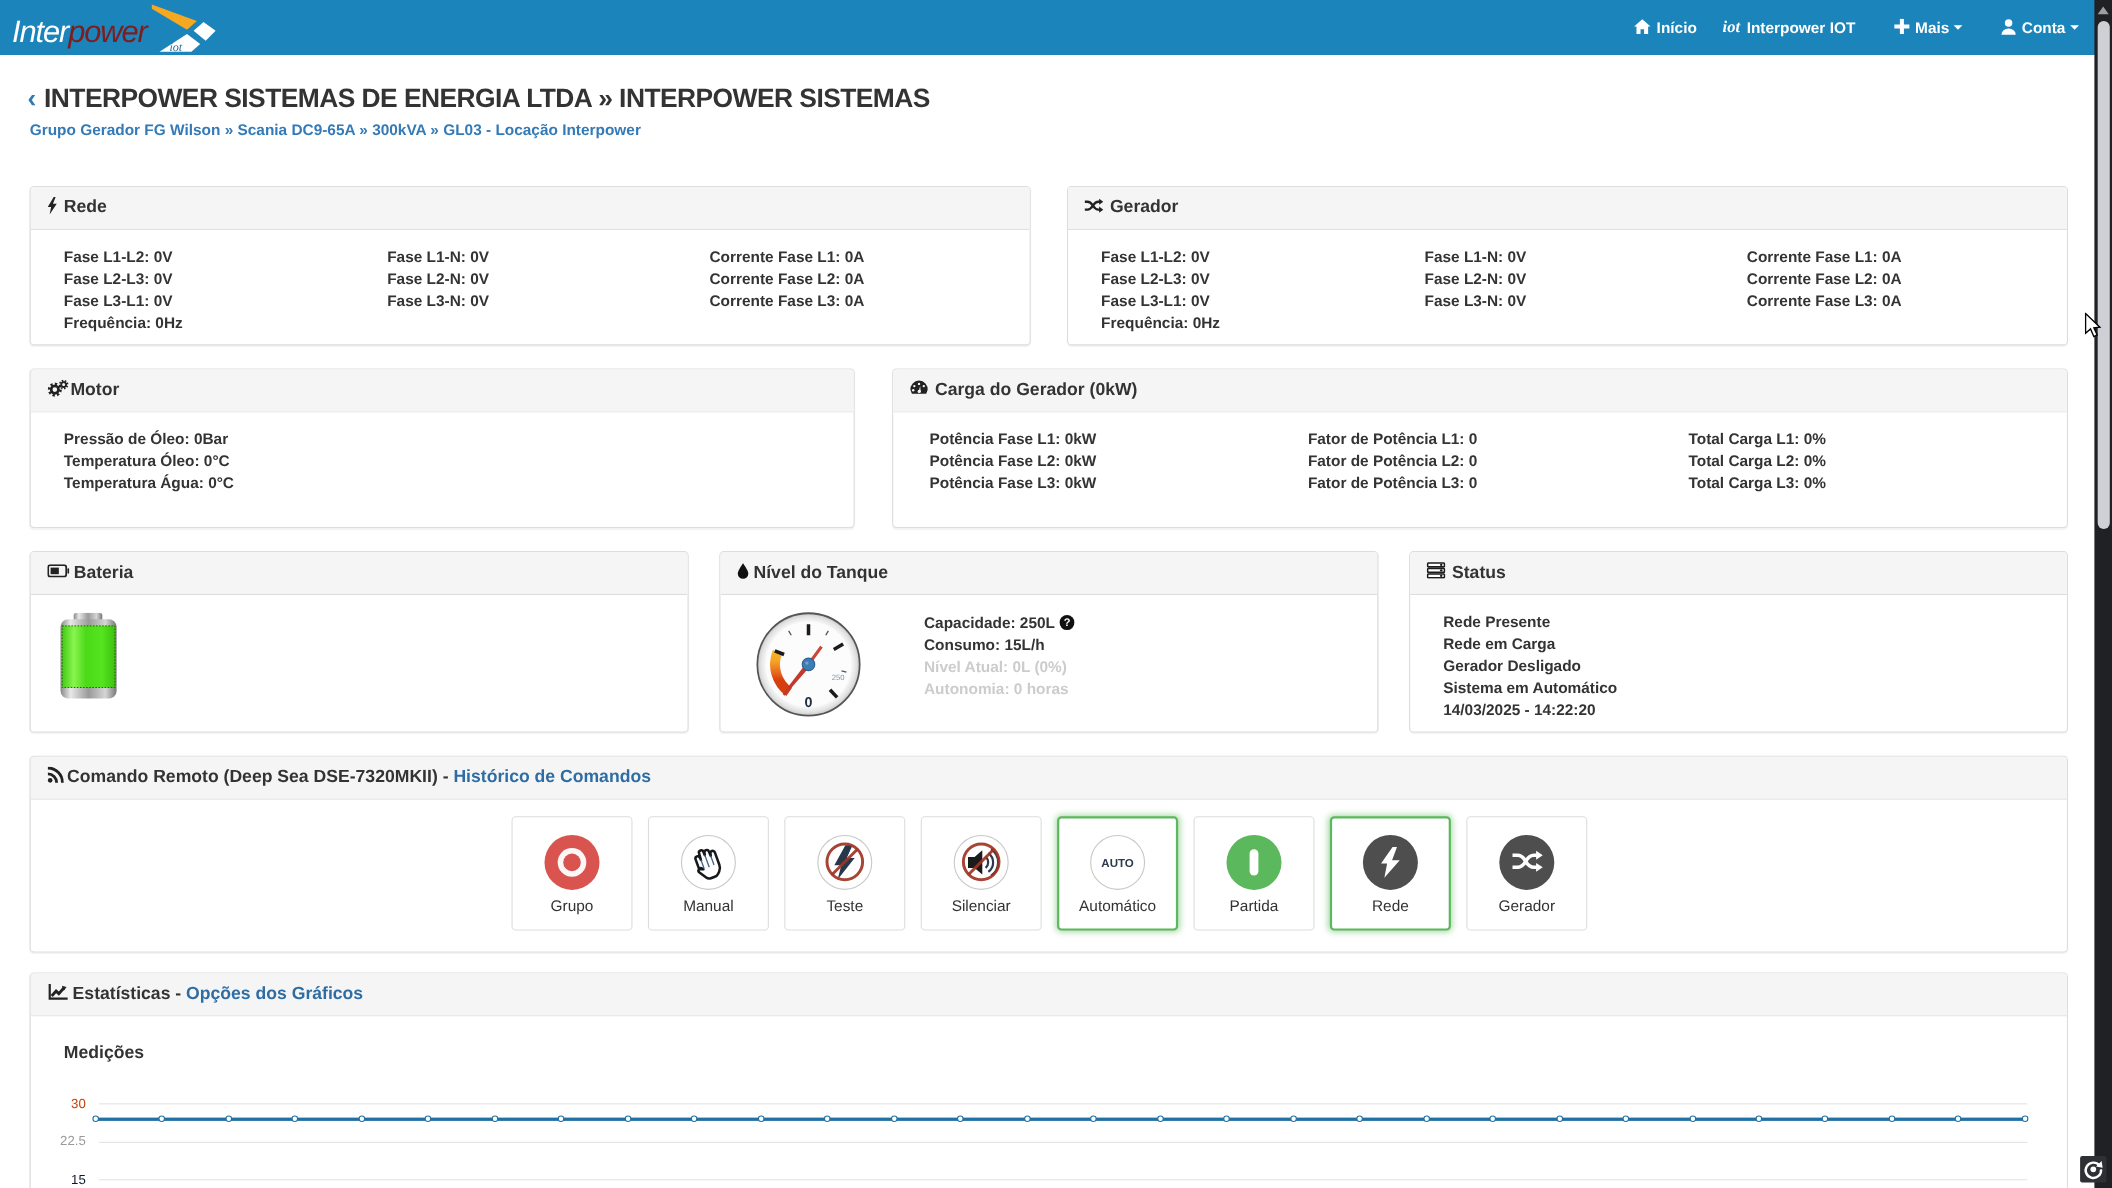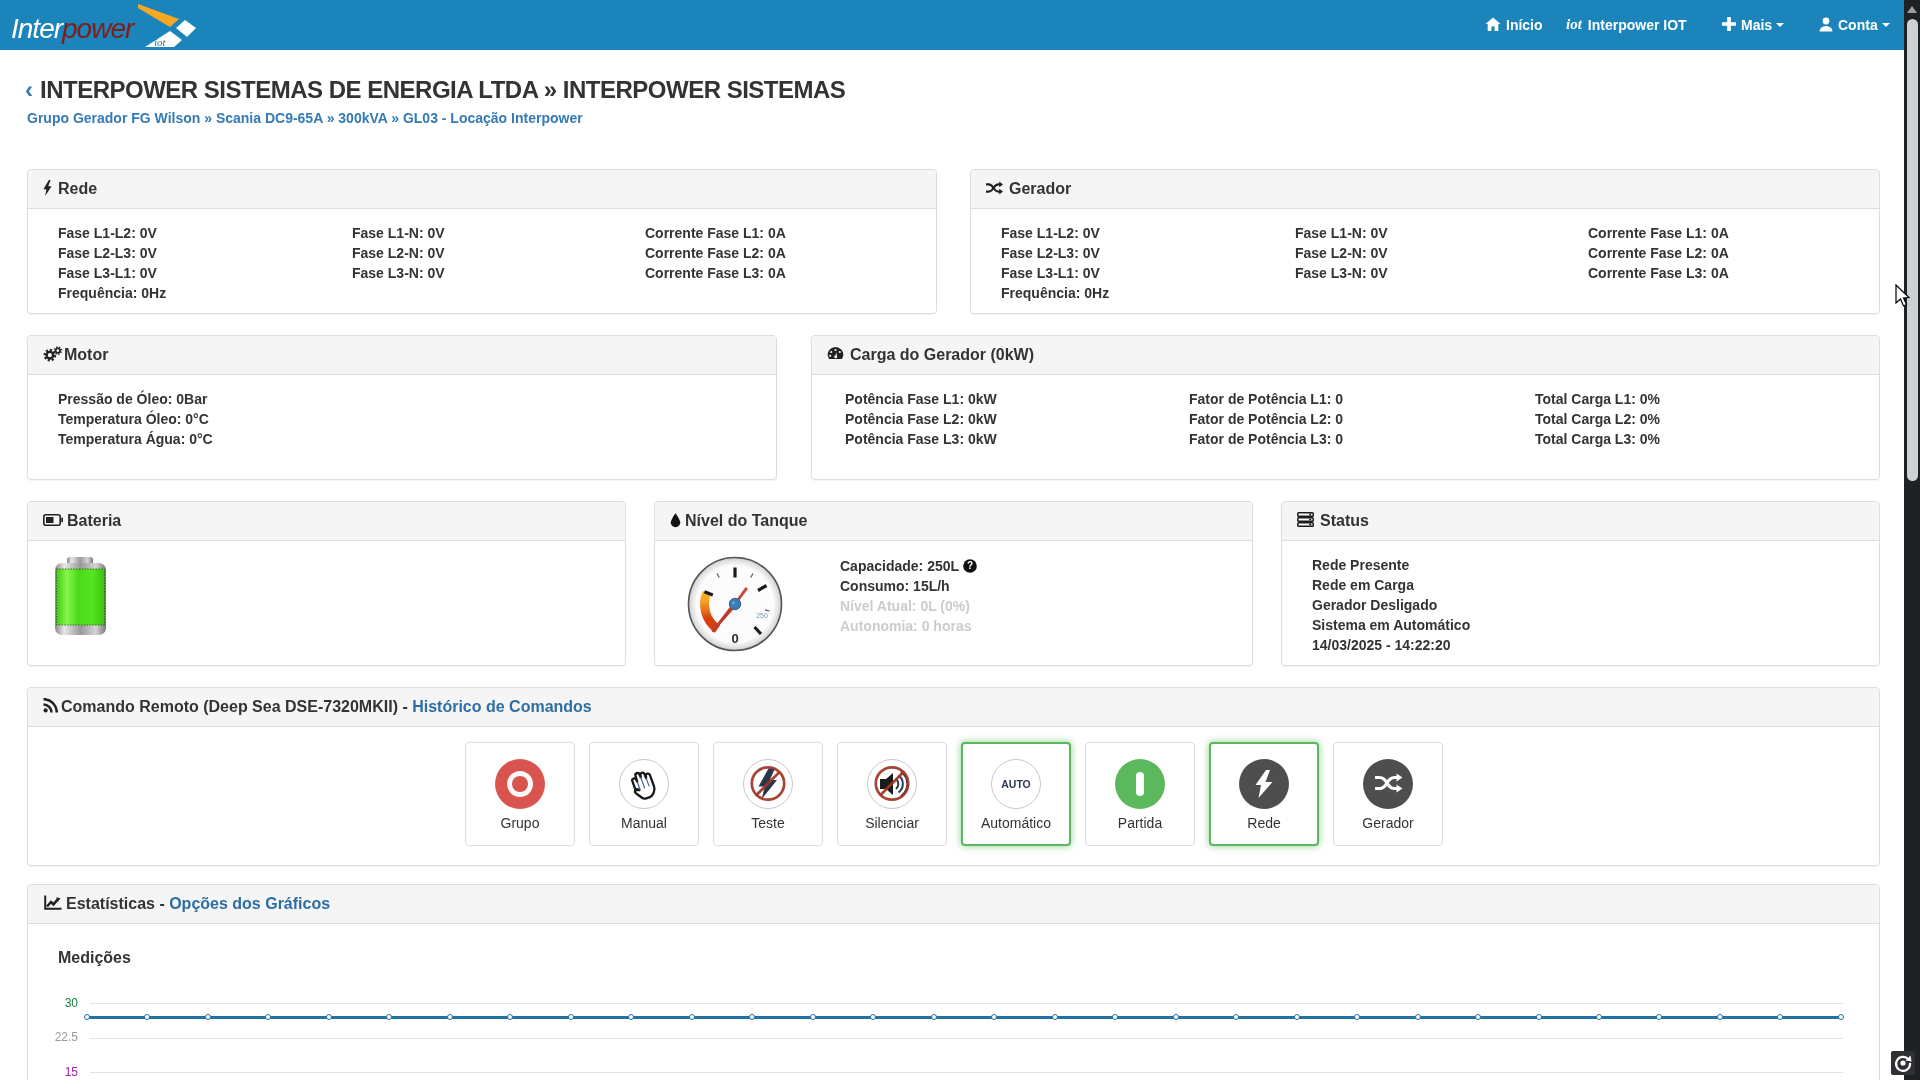--- a/index.html
+++ b/index.html
@@ -284,7 +284,7 @@
   <div style="position:absolute;left:30px;top:64px;font-size:16px;font-weight:bold;color:#333">Medições</div>
 </div>
 <div class="abs" style="left:90px;top:1003px;width:1753px;height:1px;background:#e3e3e3"></div>
-<div class="abs" style="left:40px;top:996px;width:38px;text-align:right;font-size:12px;color:#15803d">30</div>
+<div class="abs" style="left:40px;top:996px;width:38px;text-align:right;font-size:12px;color:#c2410c">30</div>
 <div class="abs" style="left:90px;top:1037.5px;width:1753px;height:1px;background:#e3e3e3"></div>
 <div class="abs" style="left:40px;top:1030px;width:38px;text-align:right;font-size:12px;color:#9a9a9a">22.5</div>
 <div class="abs" style="left:90px;top:1072px;width:1753px;height:1px;background:#e3e3e3"></div>

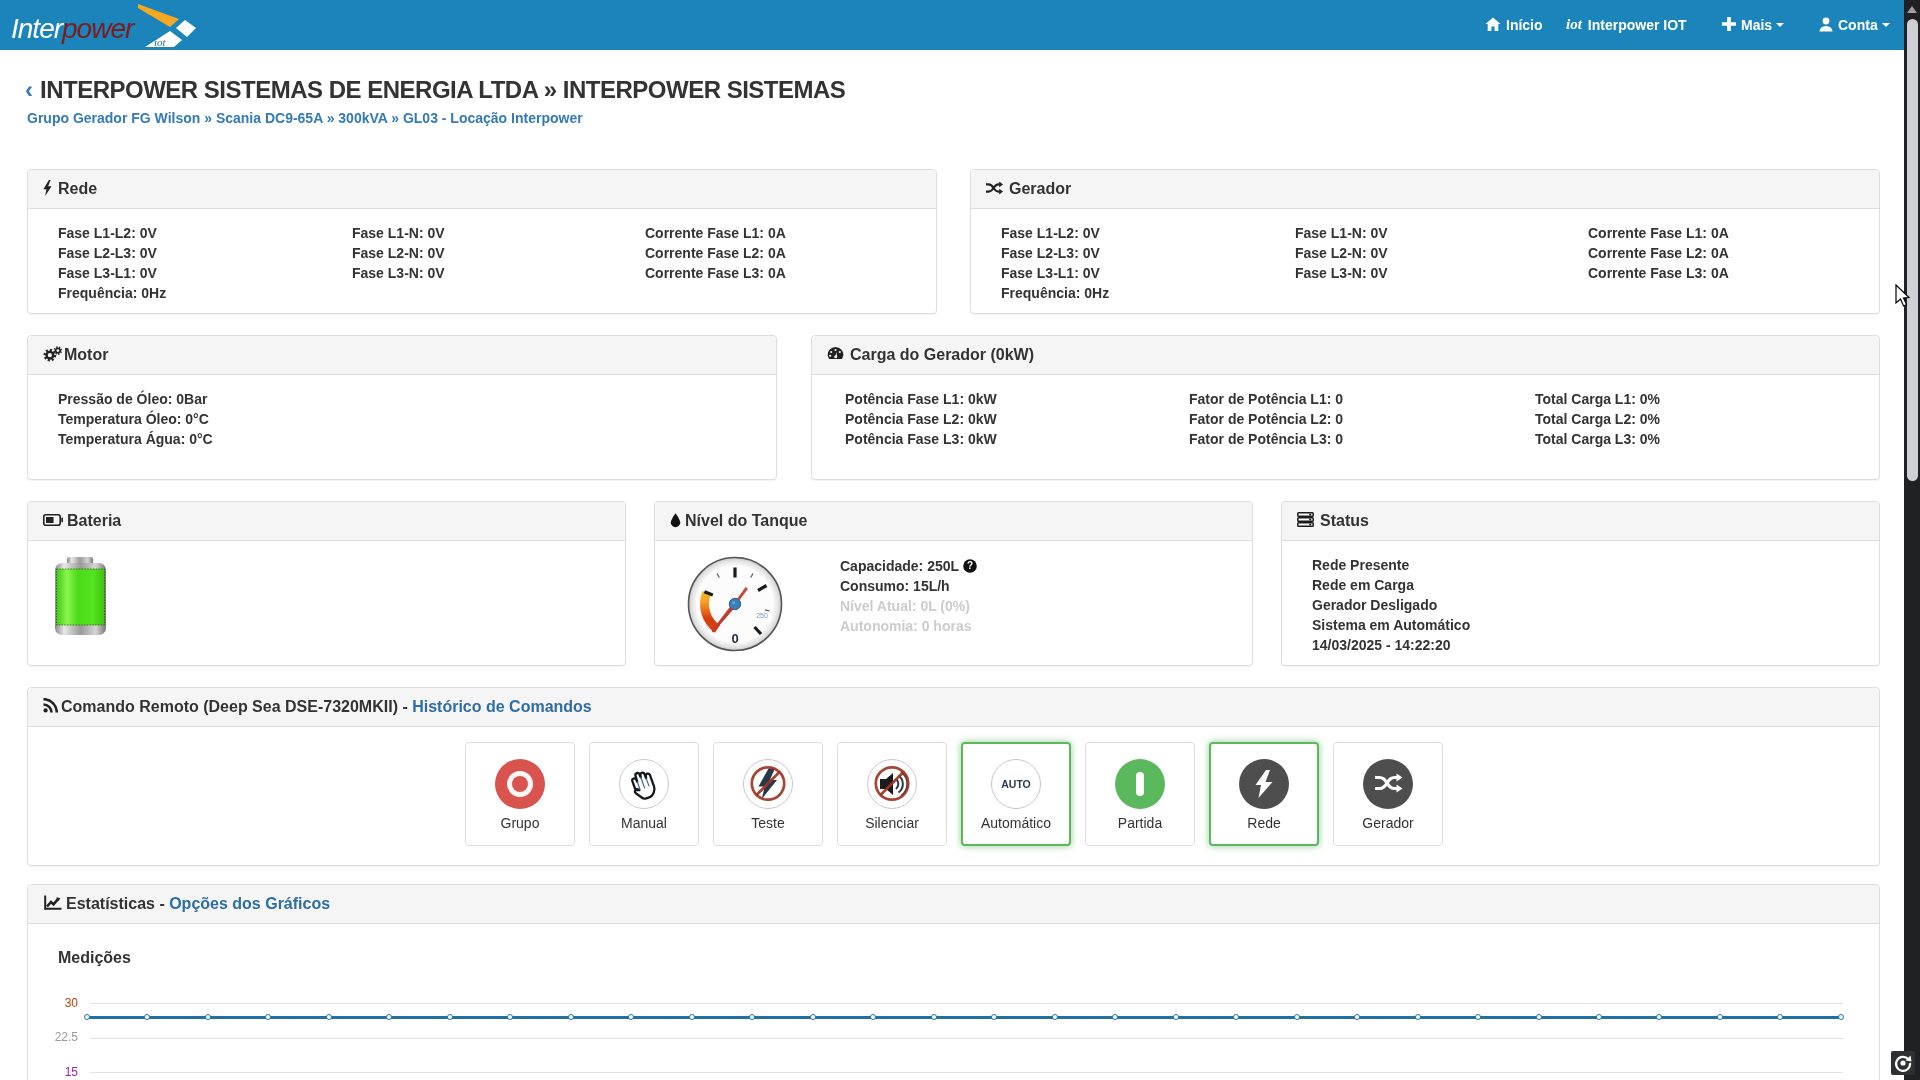--- a/index.html
+++ b/index.html
@@ -288,7 +288,7 @@
 <div class="abs" style="left:90px;top:1037.5px;width:1753px;height:1px;background:#e3e3e3"></div>
 <div class="abs" style="left:40px;top:1030px;width:38px;text-align:right;font-size:12px;color:#9a9a9a">22.5</div>
 <div class="abs" style="left:90px;top:1072px;width:1753px;height:1px;background:#e3e3e3"></div>
-<div class="abs" style="left:40px;top:1065px;width:38px;text-align:right;font-size:12px;color:#a21caf">15</div>
+<div class="abs" style="left:40px;top:1065px;width:38px;text-align:right;font-size:12px;color:#0f172a">15</div>
 <div class="abs" style="left:87px;top:1015.5px;width:1754px;height:3px;background:#2271a5"></div>
 <span class="abs" style="left:84px;top:1014px;width:4px;height:4px;border-radius:50%;background:#fff;border:1.5px solid #2271a5"></span>
 <span class="abs" style="left:144px;top:1014px;width:4px;height:4px;border-radius:50%;background:#fff;border:1.5px solid #2271a5"></span>

